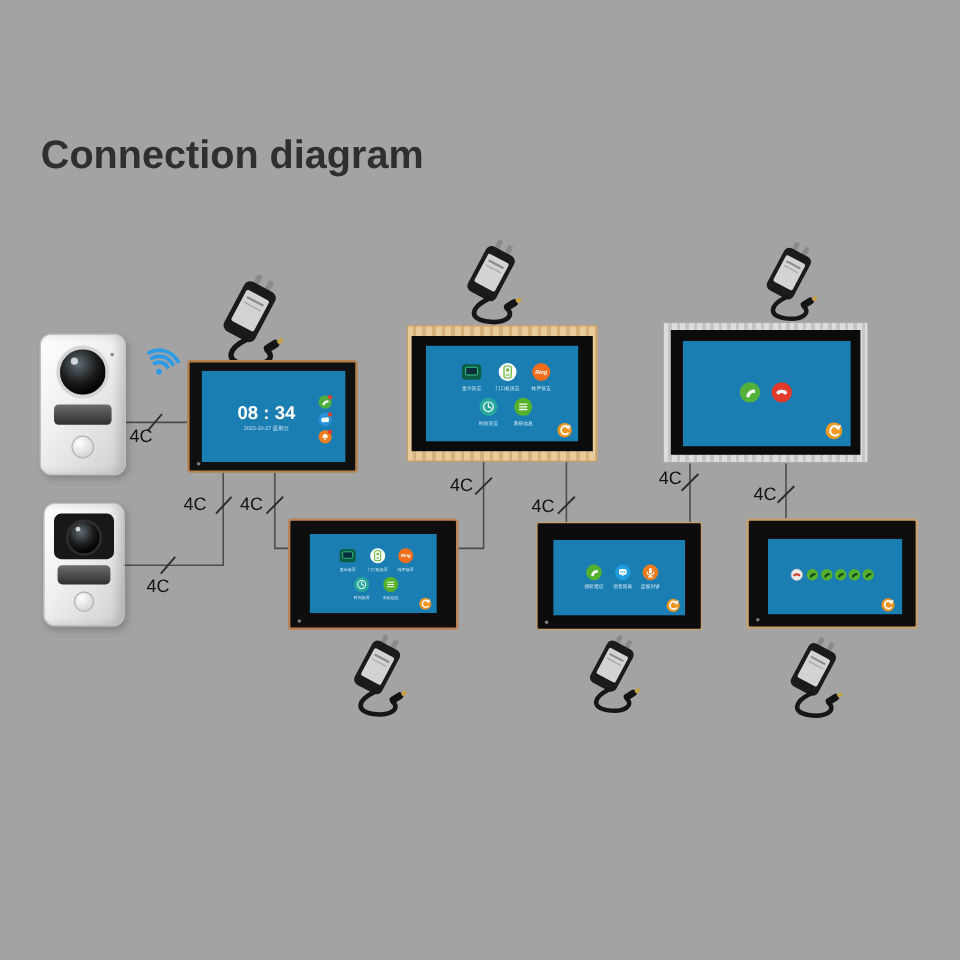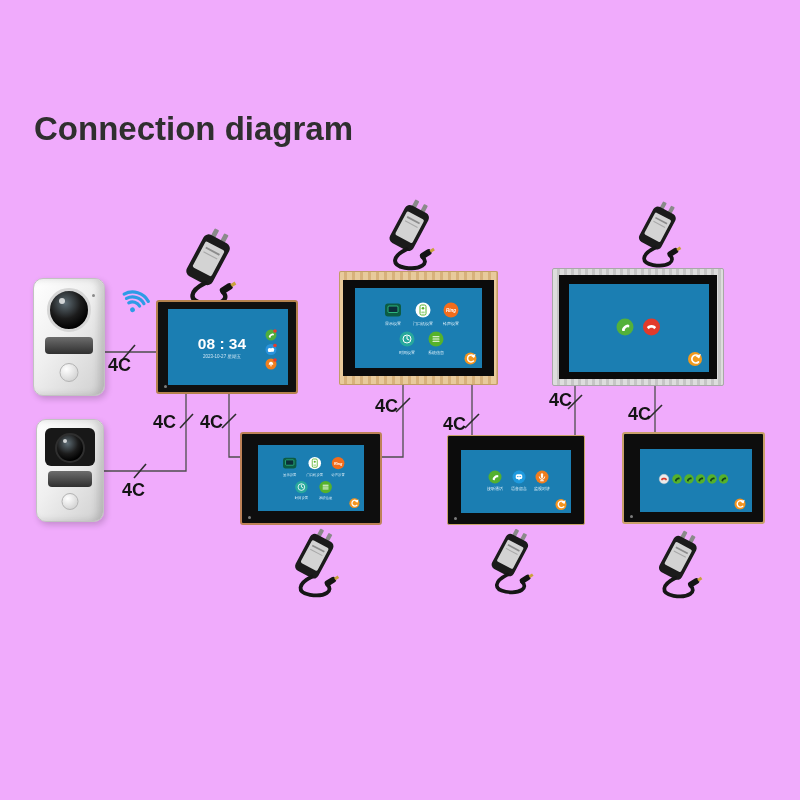--- a/index.html
+++ b/index.html
@@ -3,7 +3,7 @@
 <meta charset="utf-8">
 <style>
   html,body{margin:0;padding:0;background:#fff;}
-  .stage{position:relative;width:800px;height:800px;background:#f0abfc;overflow:hidden;
+  .stage{position:relative;width:800px;height:800px;background:#a3a3a3;overflow:hidden;
          font-family:"Liberation Sans",sans-serif;}
   .abs{position:absolute;}
   

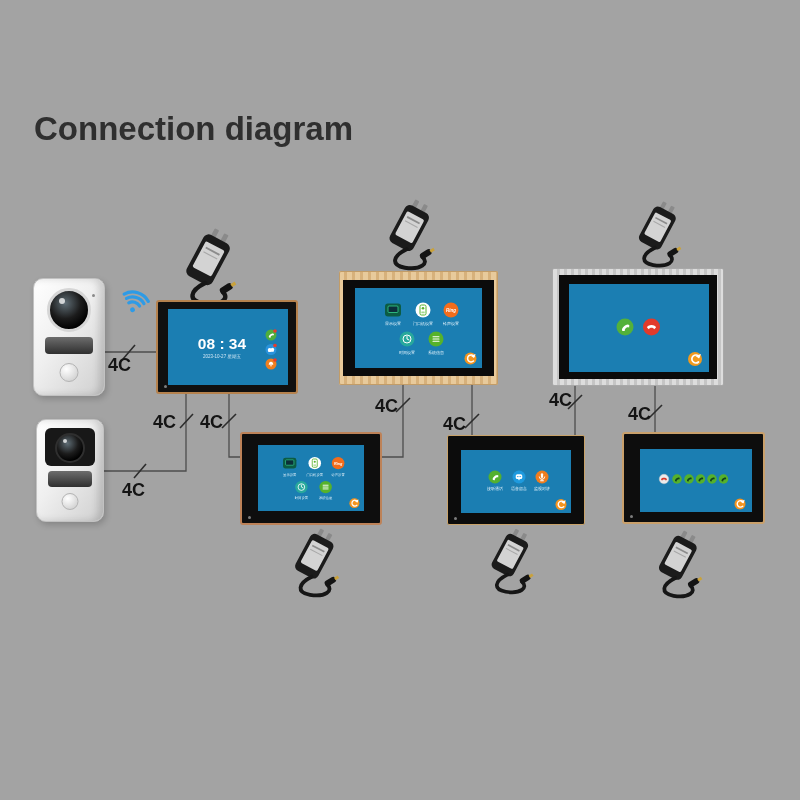--- a/index.html
+++ b/index.html
@@ -11,7 +11,7 @@
   .subtitle{left:35px;top:176px;font-size:19px;color:#3d3d3d;}
   
   .wires{left:0;top:0;}
-  .cable-label{font-size:18px;font-weight:bold;color:#141414;}
+  .cable-label{font-size:15px;font-weight:normal;color:#141414;}
   
   .cam-body{width:100%;height:100%;border-radius:10px;border:1px solid #c2c2c2;
     background:linear-gradient(125deg,#ffffff 0%,#efefef 45%,#cfcfcf 100%);

